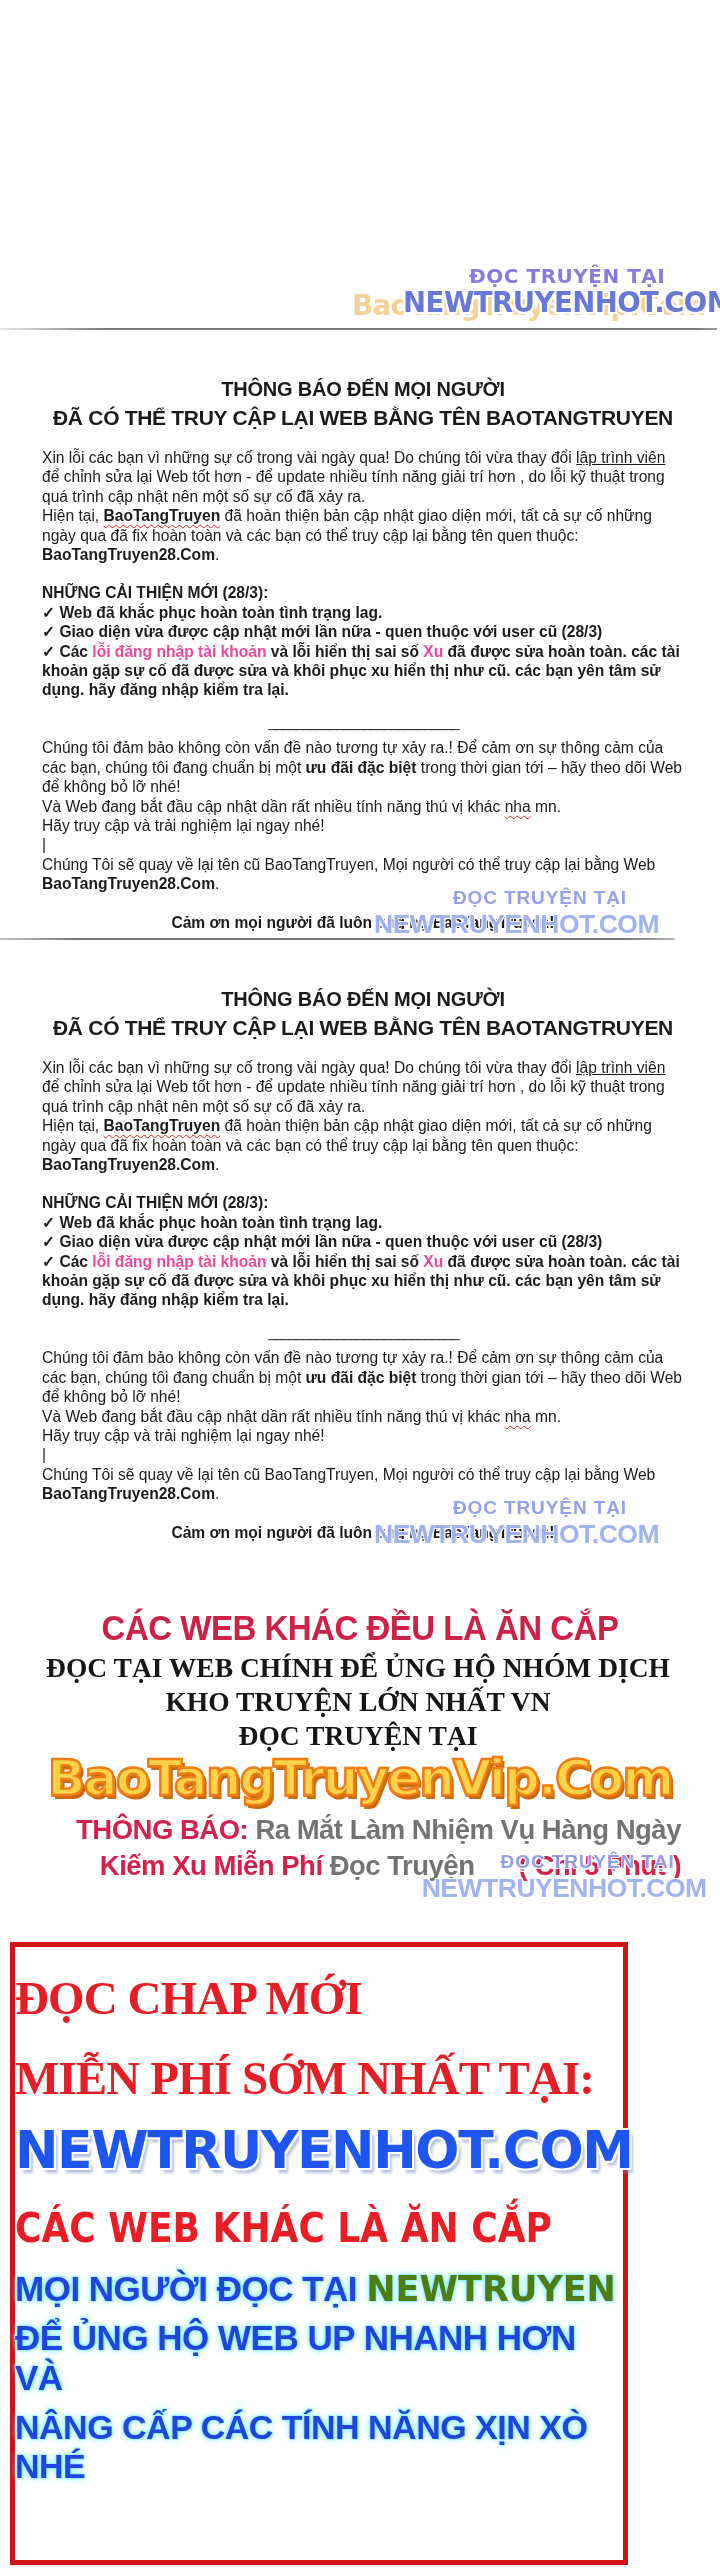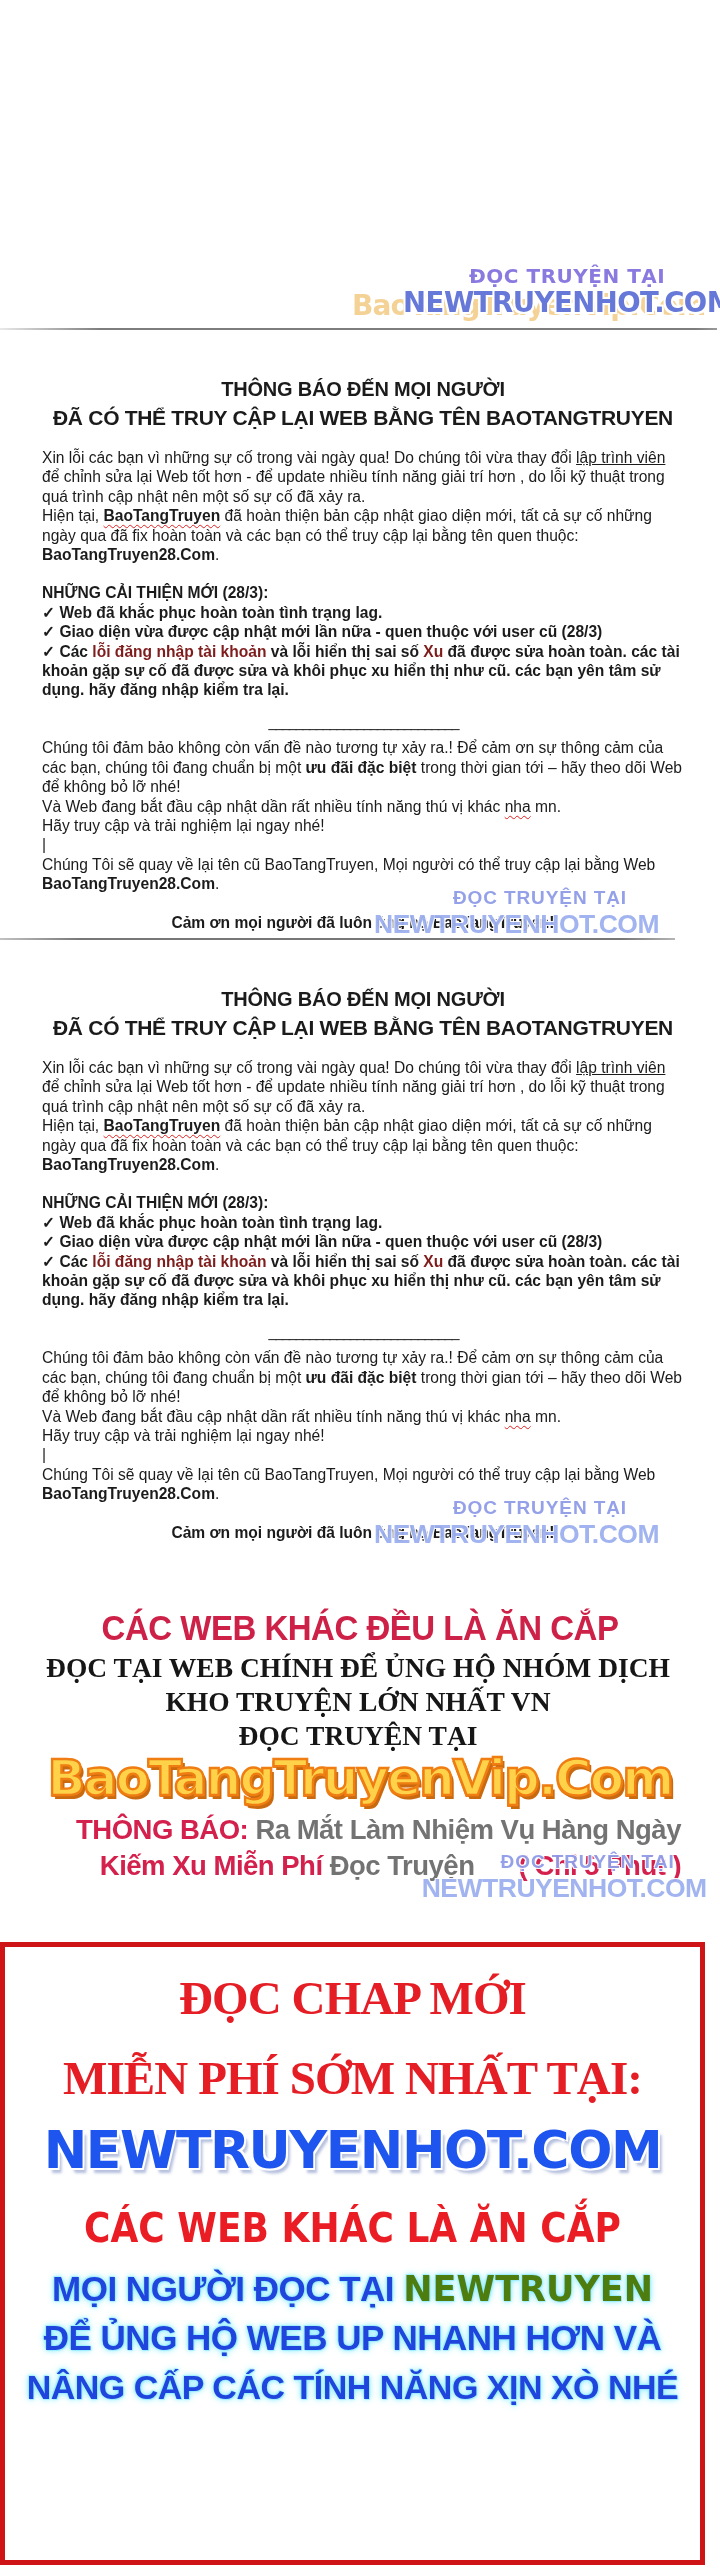--- a/index.html
+++ b/index.html
@@ -44,7 +44,7 @@
   .nb .gap-s { height:15px; } .nb .gap { height:19px; }
   .nb p { margin:0; }
   .nb .b { font-weight:bold; }
-  .nb .red { color:#7f1d1d; font-weight:bold; }
+  .nb .red { color:#ec4899; font-weight:bold; }
   .nb .ul { text-decoration:underline; }
   .nb .wavy { font-weight:bold; text-decoration:underline wavy #e02020 0.9px; text-underline-offset:2.8px; }
   .nb .wavy2 { text-decoration:underline wavy #e02020 0.9px; text-underline-offset:2.8px; }

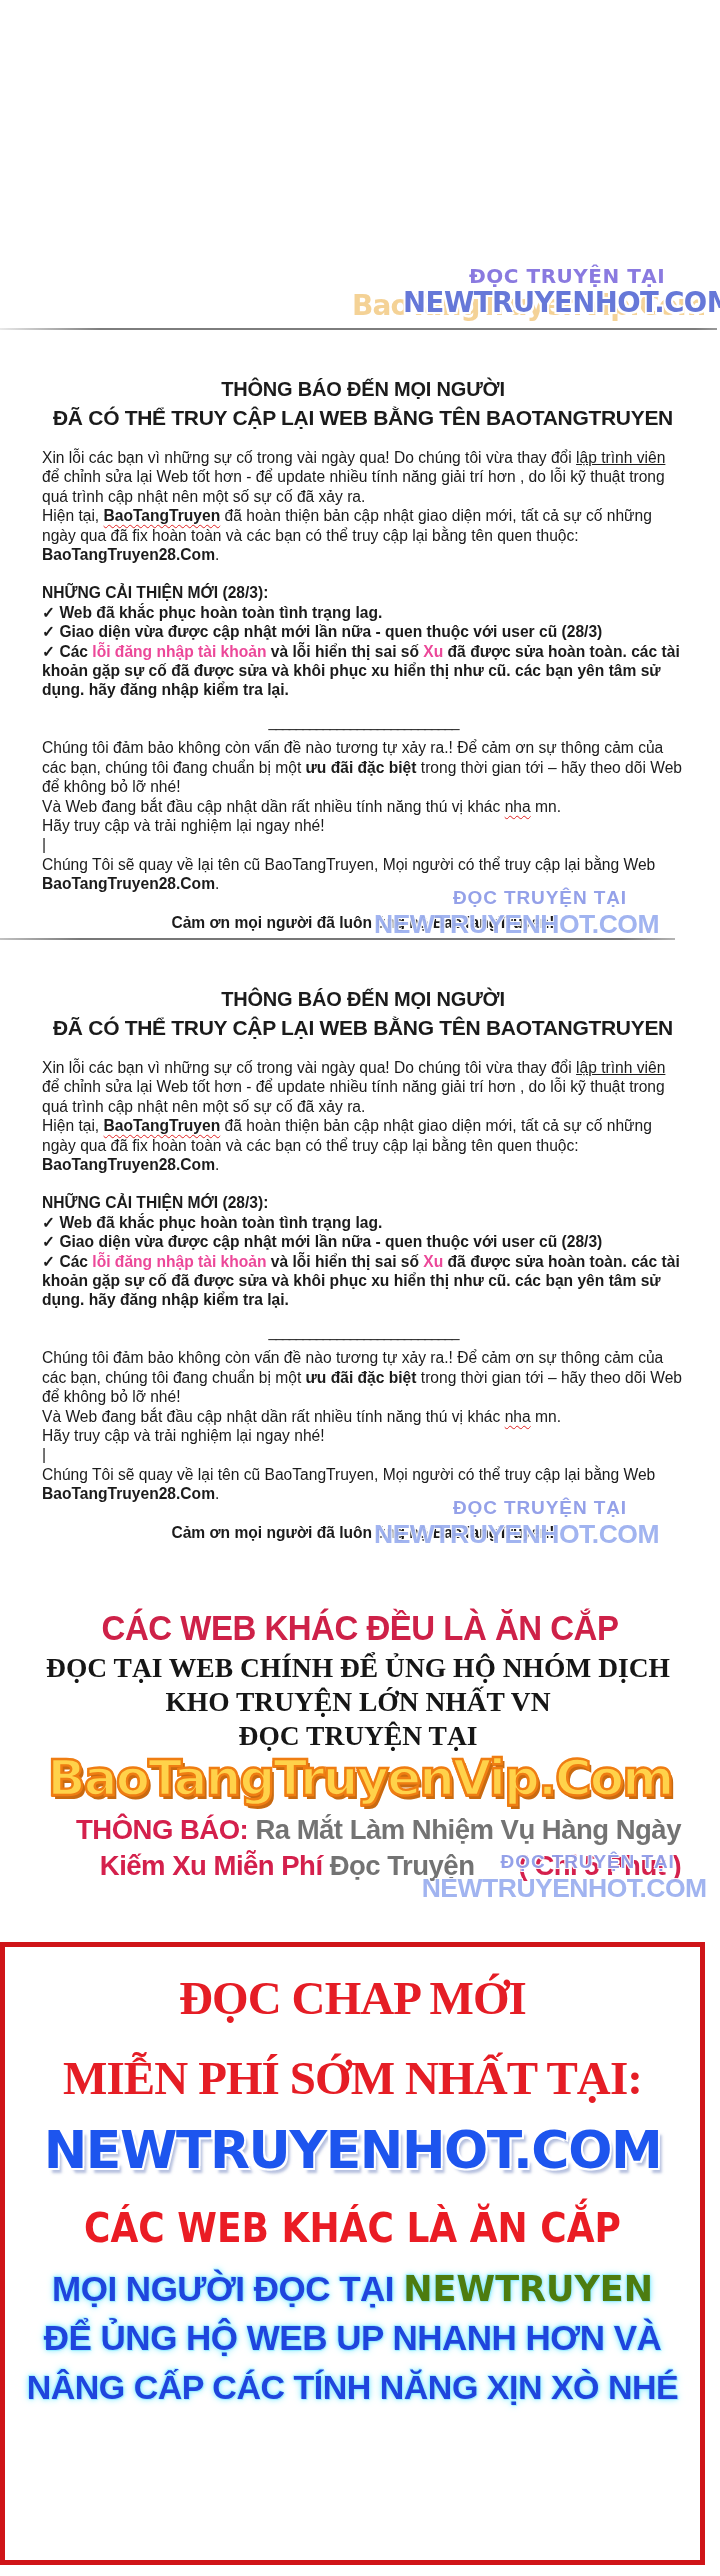--- a/index.html
+++ b/index.html
@@ -67,8 +67,8 @@
   .tb .blue { color:#737373; }
 
   
-  .redbox { position:absolute; top:1942px; left:0; width:705px; height:623px;
-    border:5.7px solid #cf1418; background:#fff; text-align:center; }
+  .redbox { position:absolute; top:1942px; left:10px; width:618px; height:623px;
+    border:5.7px solid #cf1418; background:#fff; text-align:left; }
   .bx-title { margin-top:23px; font-family:"Liberation Serif",serif; font-weight:bold;
     font-size:47px; line-height:57px; color:#e51d25; letter-spacing:-0.9px; }
   .bx-site { margin-top:13.3px; font-family:"DejaVu Sans",sans-serif; font-weight:800;

